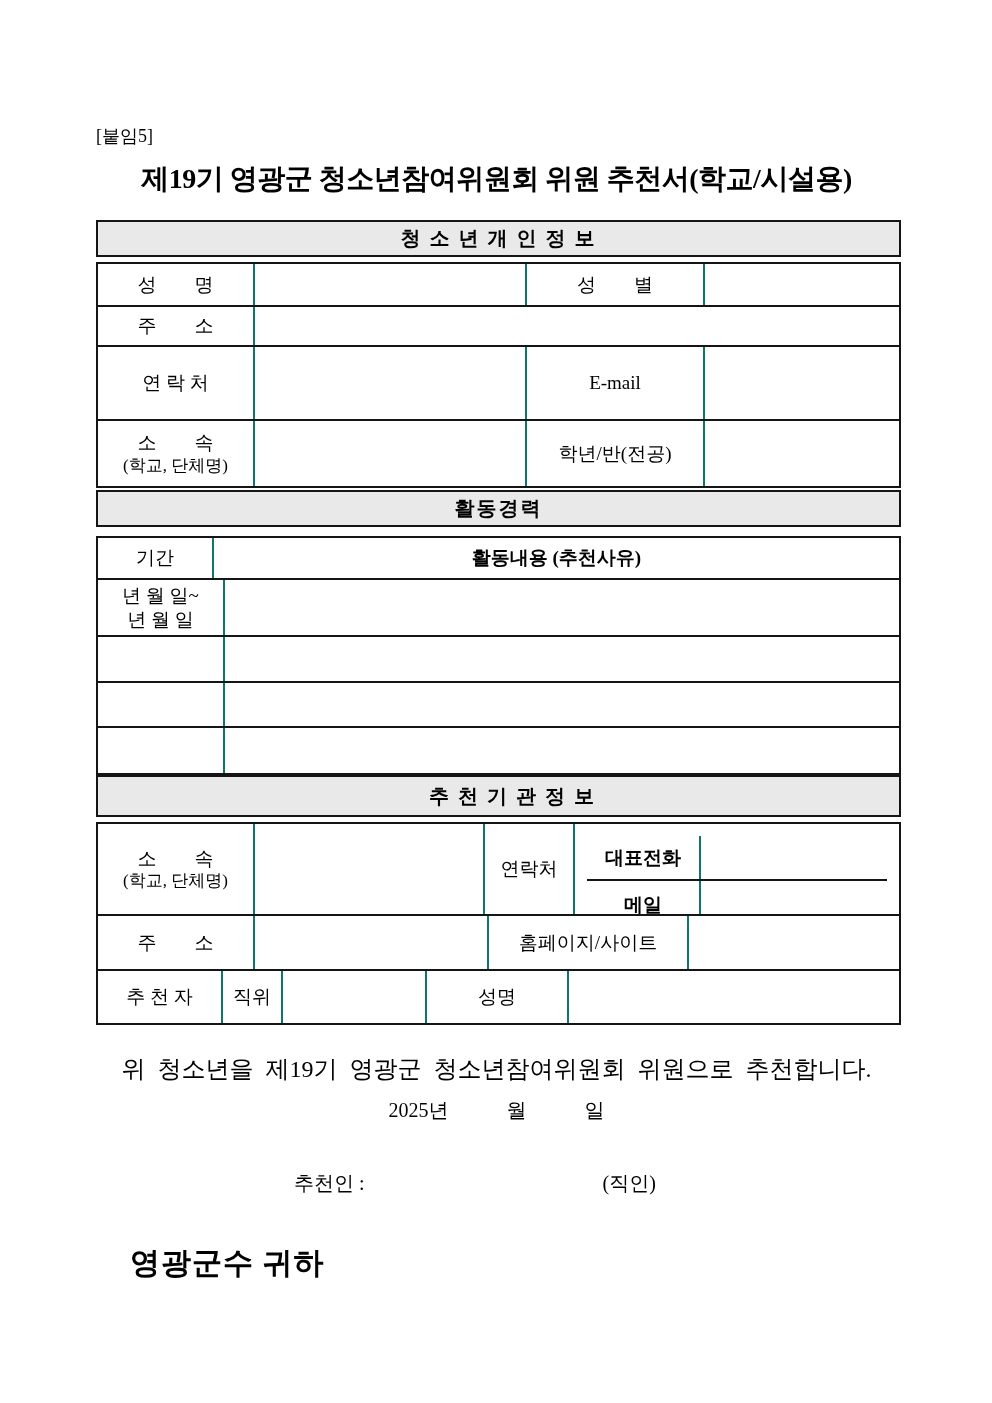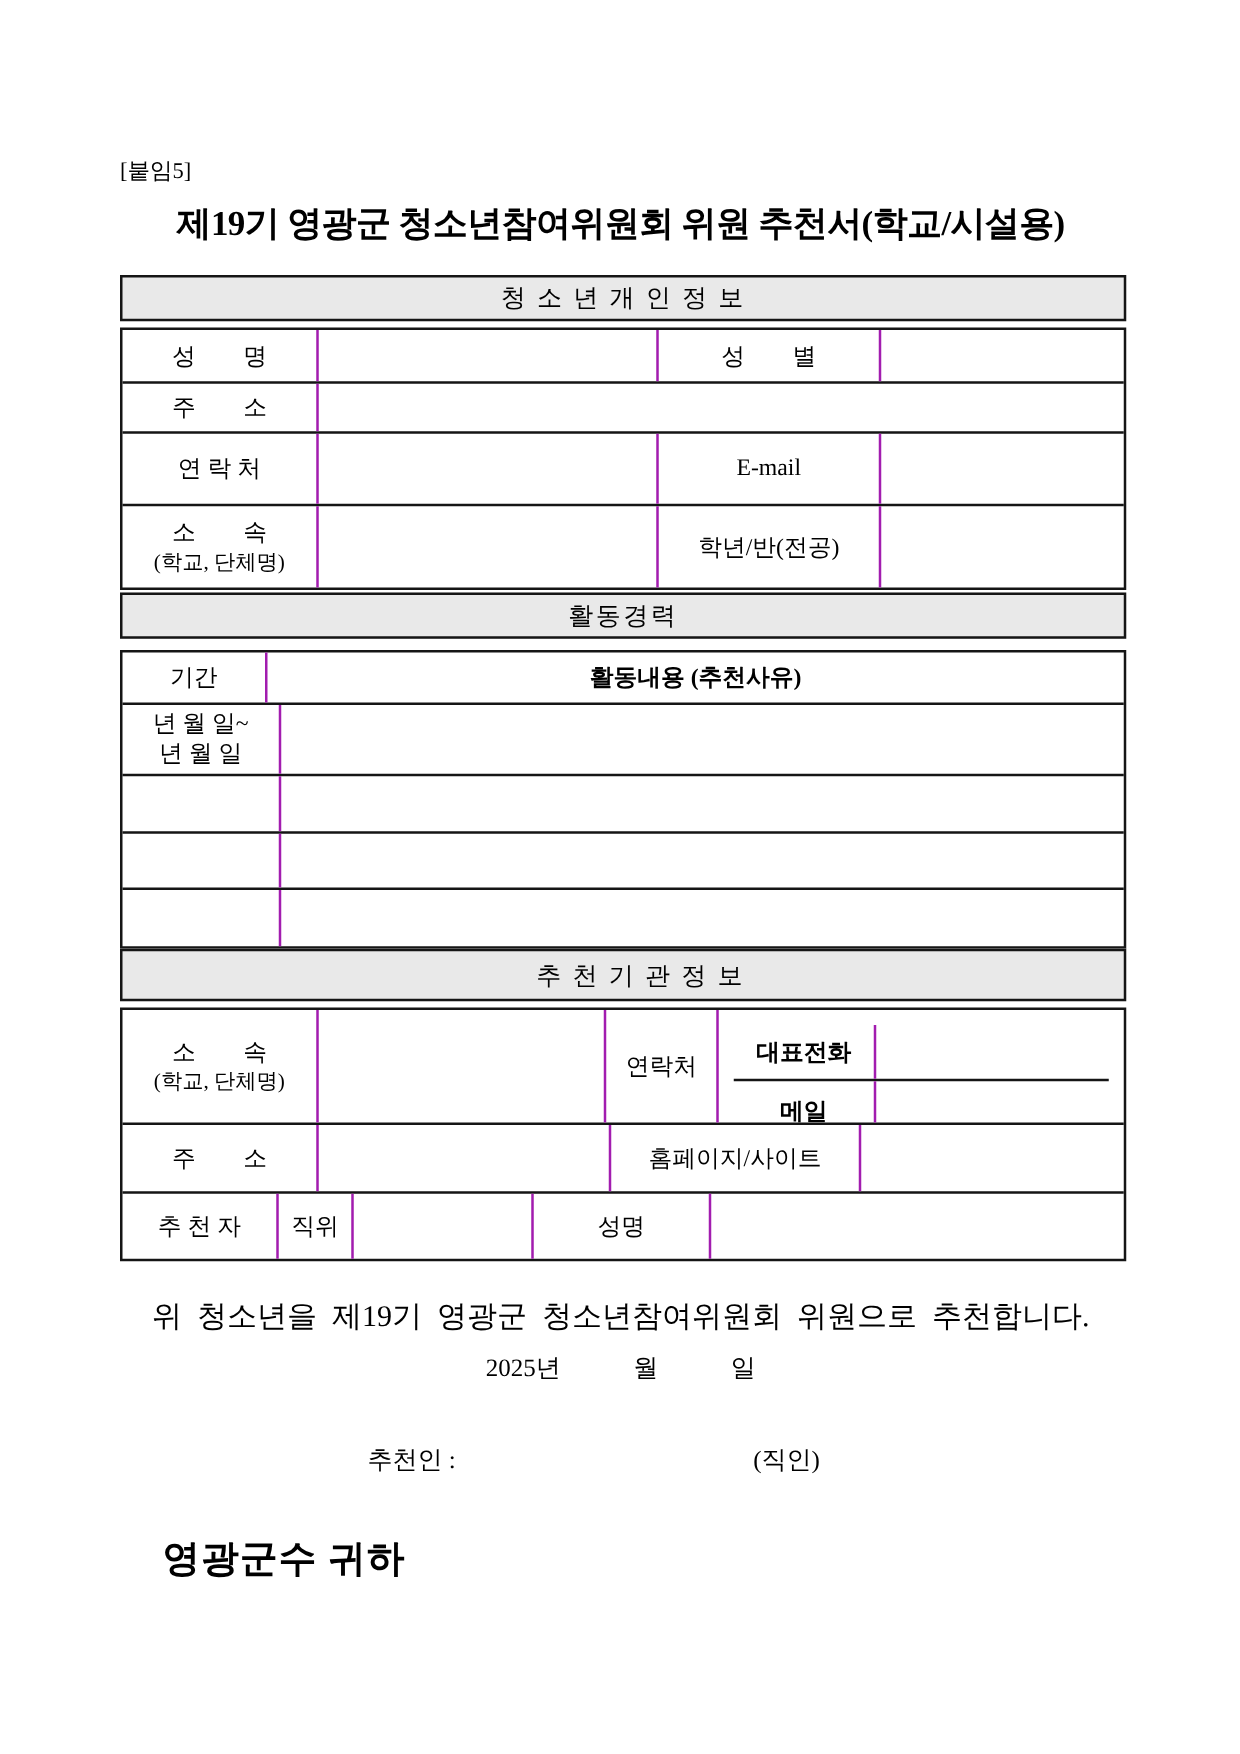--- a/index.html
+++ b/index.html
@@ -35,6 +35,7 @@
     font-size: 20px;
     letter-spacing: 2px;
     margin-bottom: 5px;
+    font-weight: bold;
   }
   
   .stable {

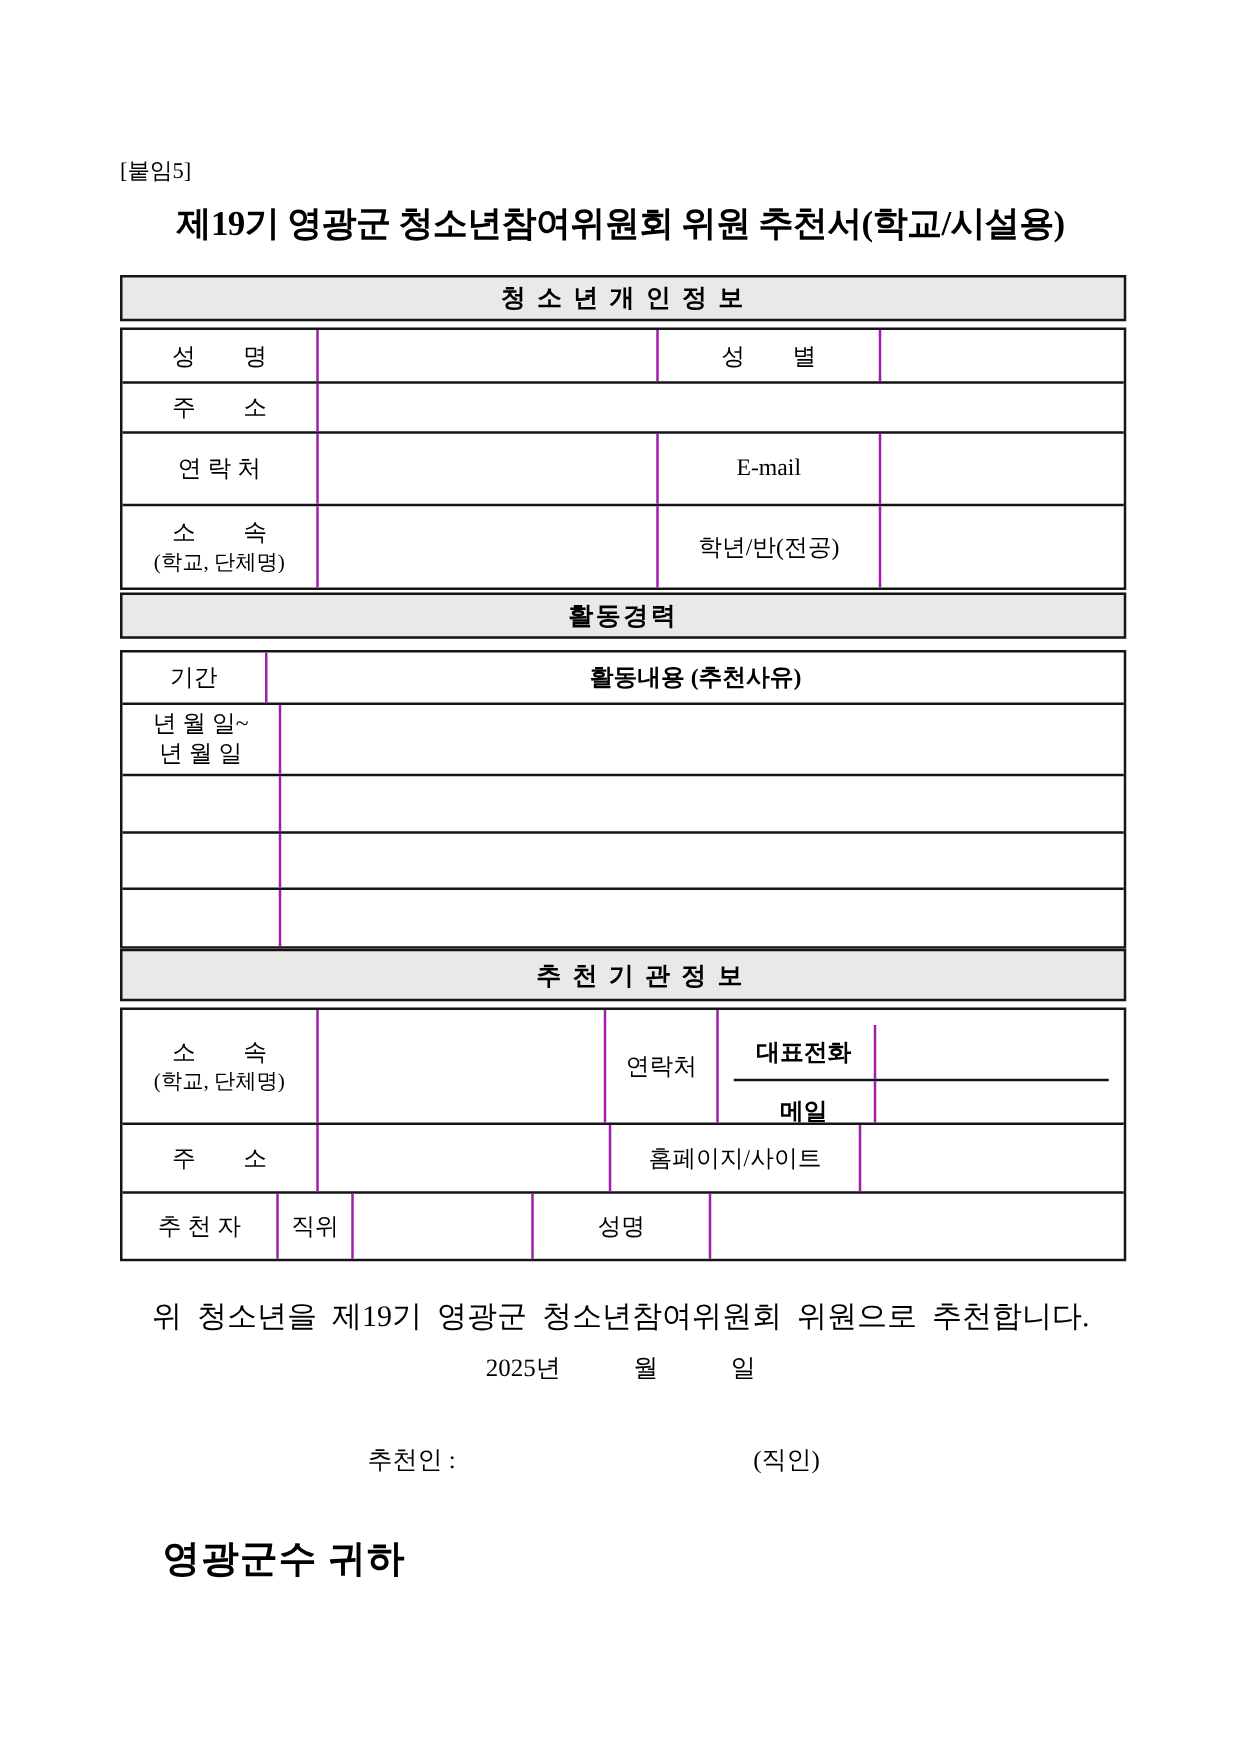--- a/index.html
+++ b/index.html
@@ -45,7 +45,7 @@
   .trow { display: flex; border-bottom: 2px solid #151515; }
   .trow:last-child { border-bottom: none; }
   .cell {
-    border-right: 2px solid #a21caf;
+    border-right: 2px solid #0f766e;
     display: flex; align-items: center; justify-content: center;
     flex-direction: column;
     font-size: 19px;

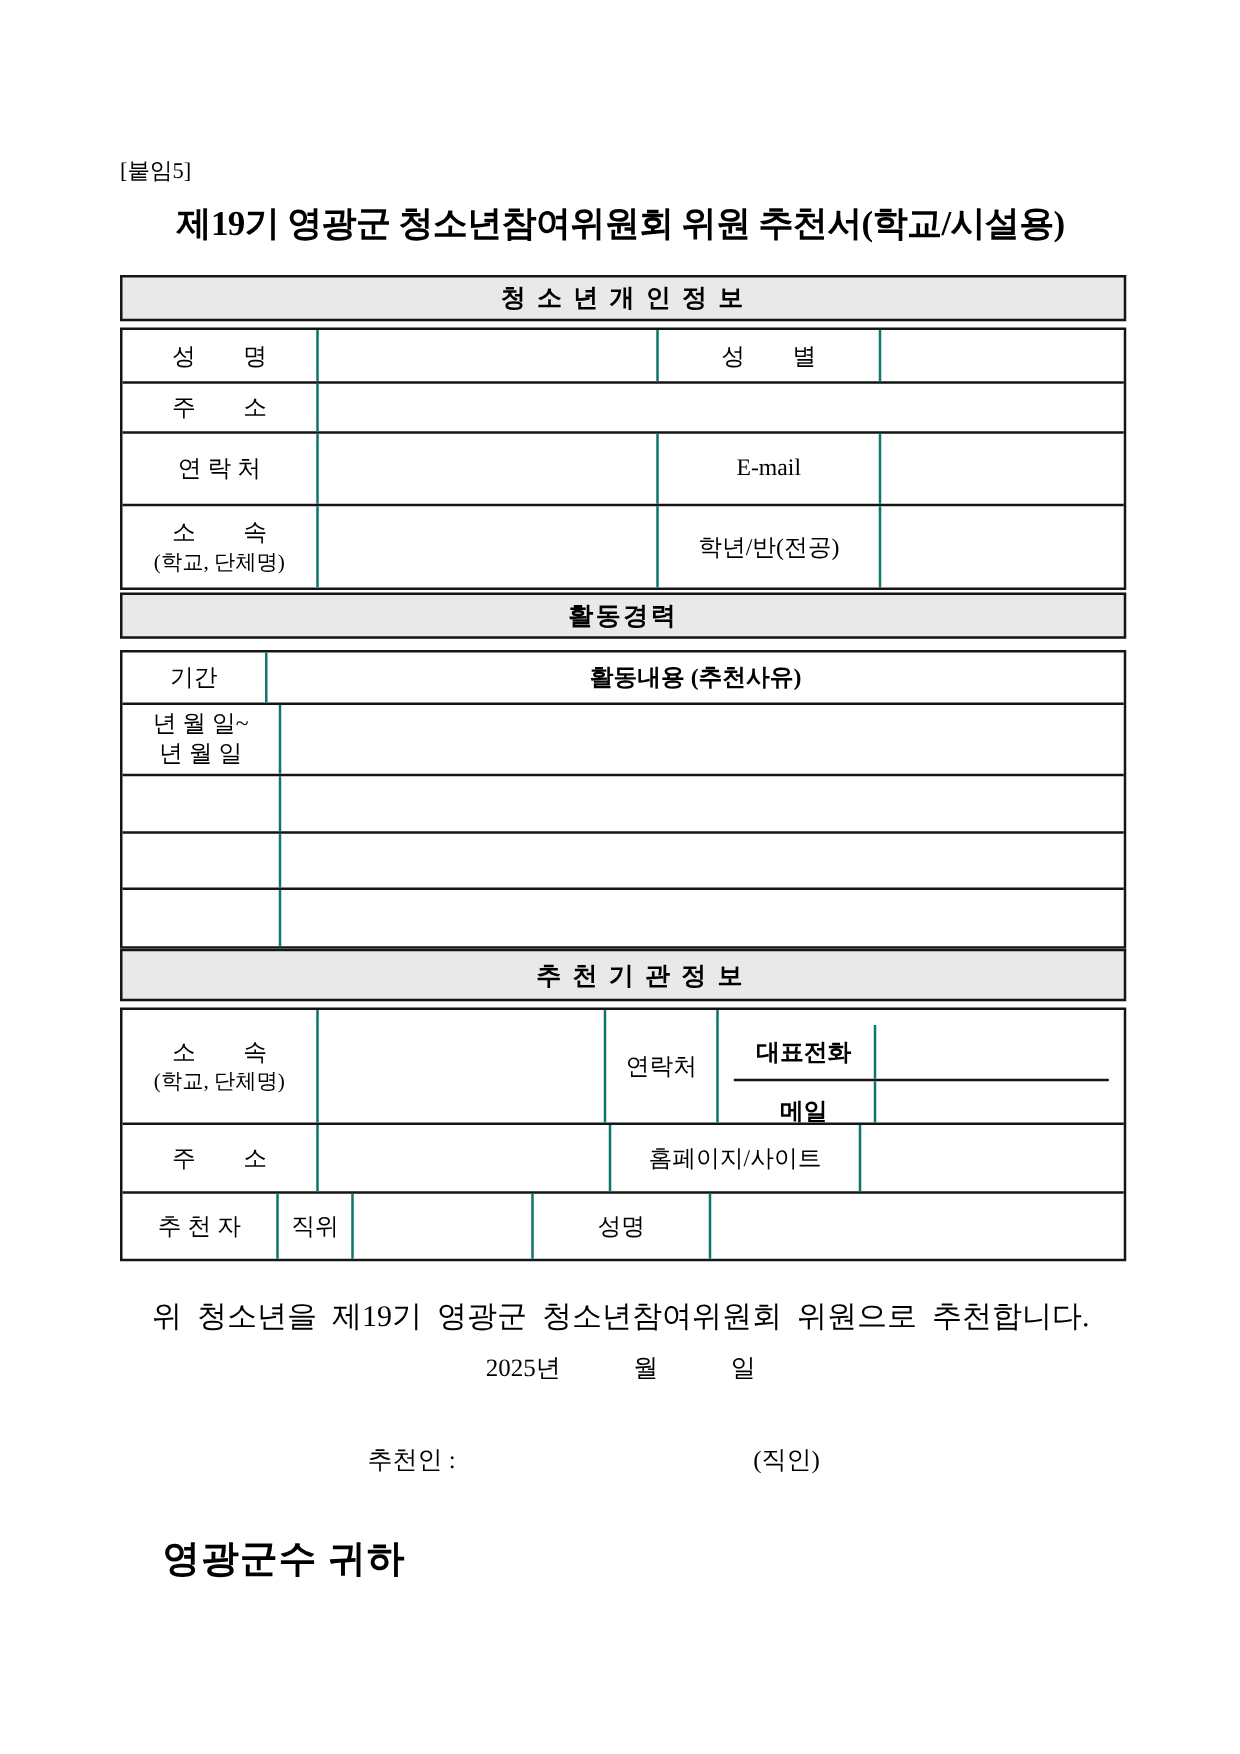--- a/index.html
+++ b/index.html
@@ -123,7 +123,7 @@
           <span></span>
         </div>
     </div>
-    <div class="trow" style="height:58px">
+    <div class="trow" style="height:74px">
       <div class="cell" style="width:157px">
           <span>연 락 처</span>
         </div>

